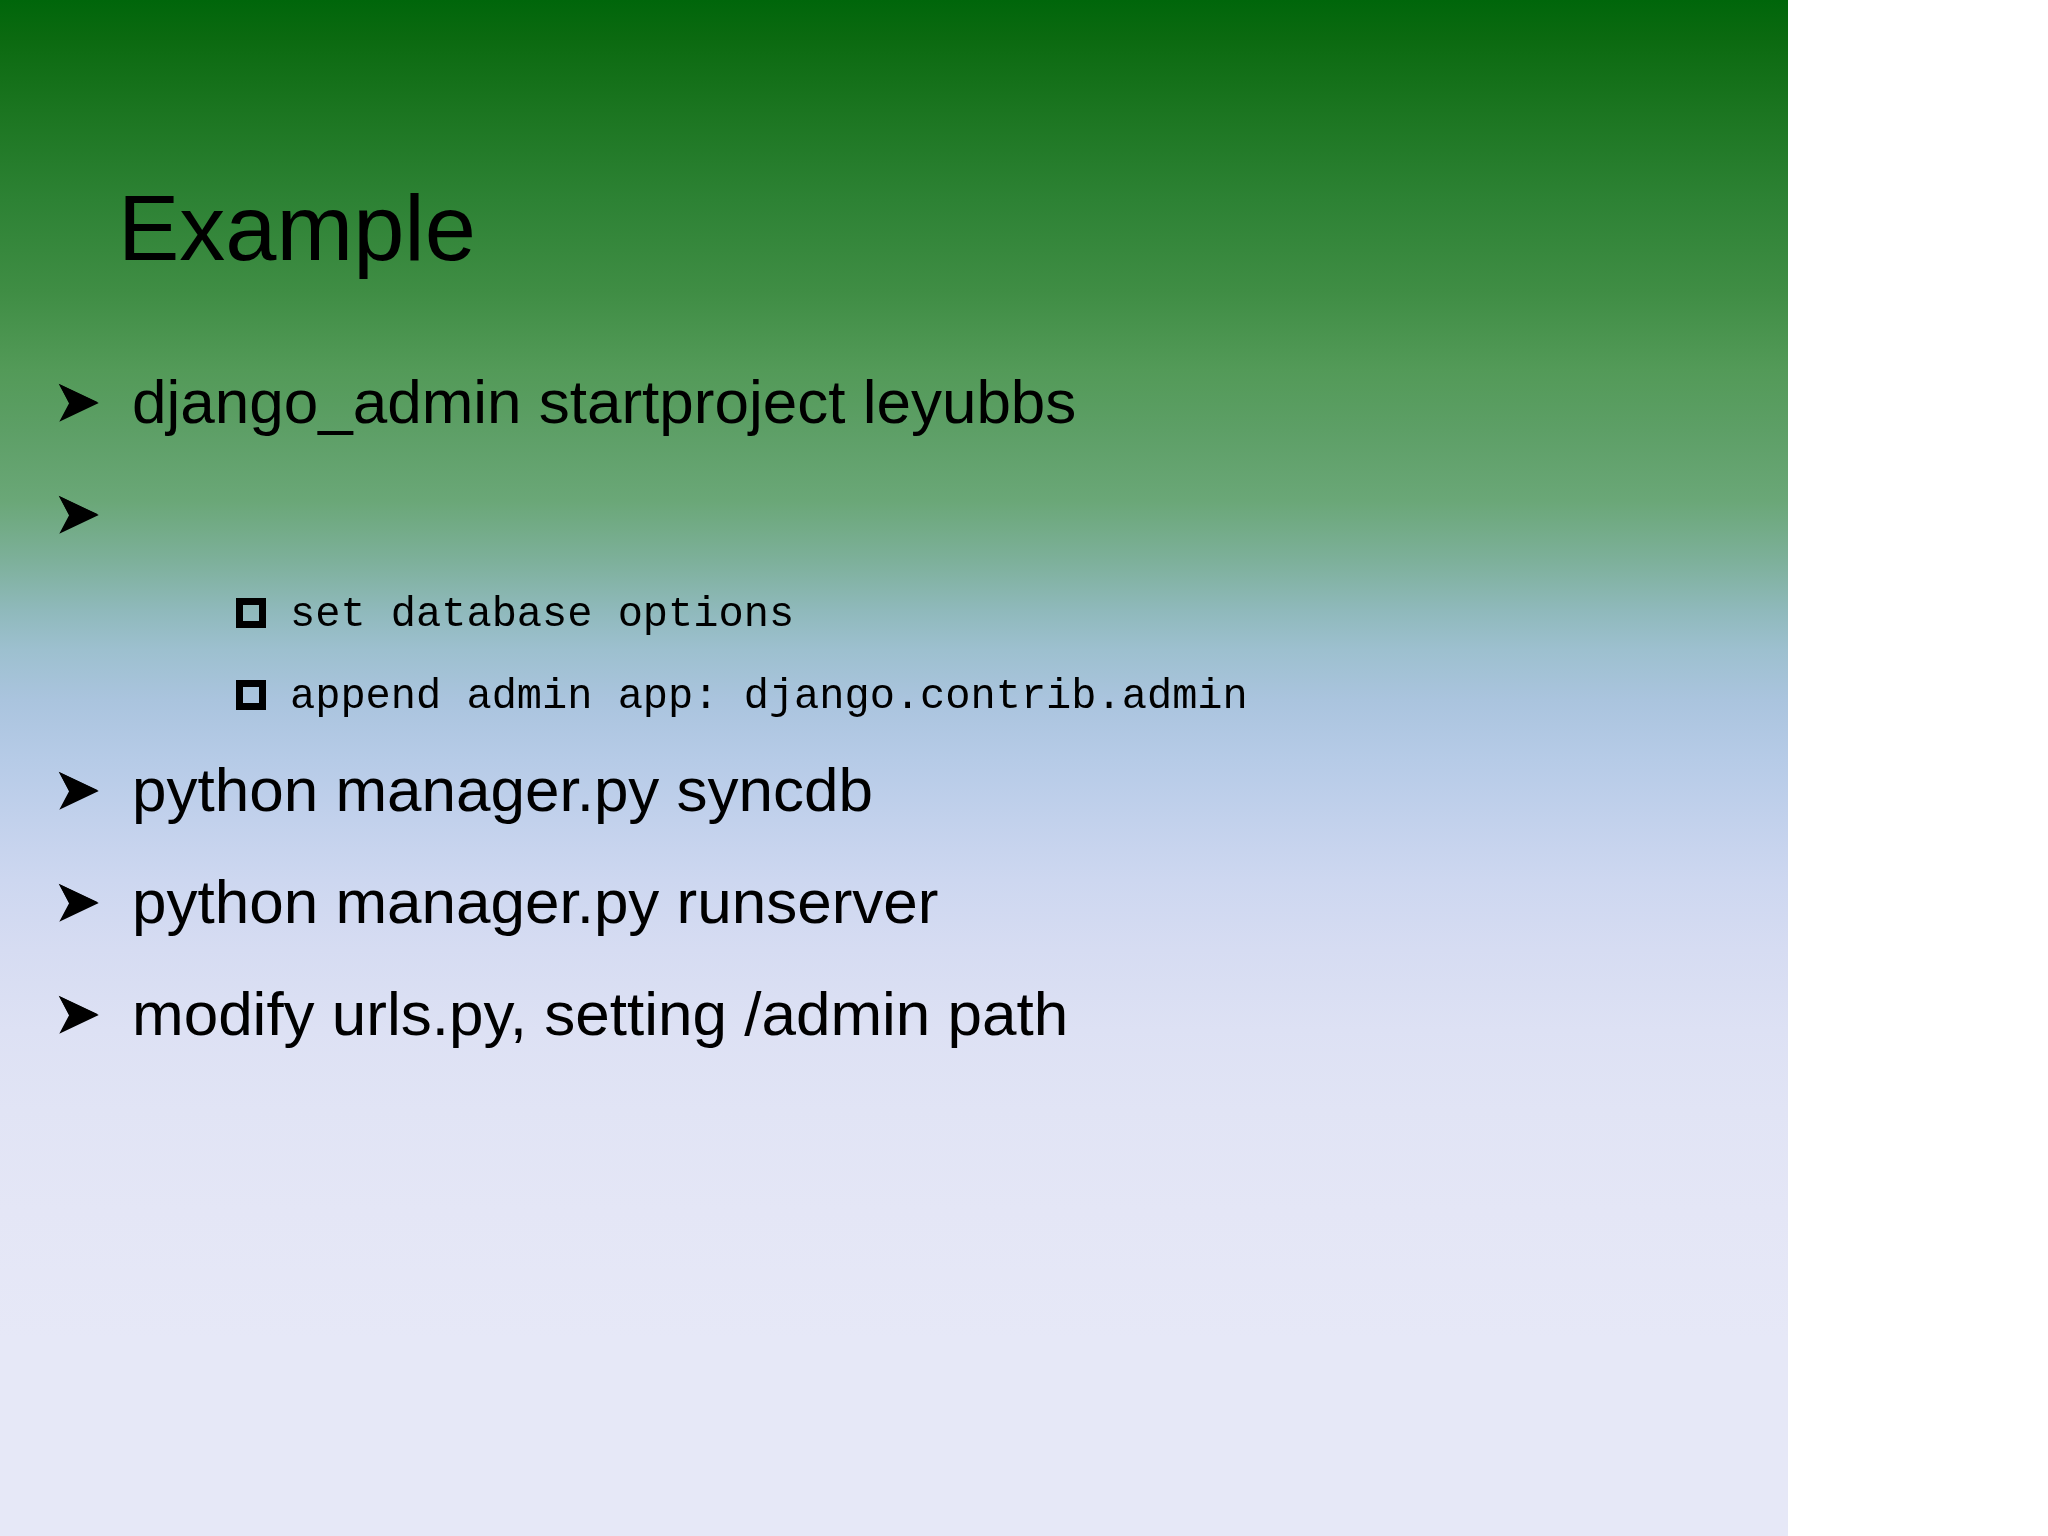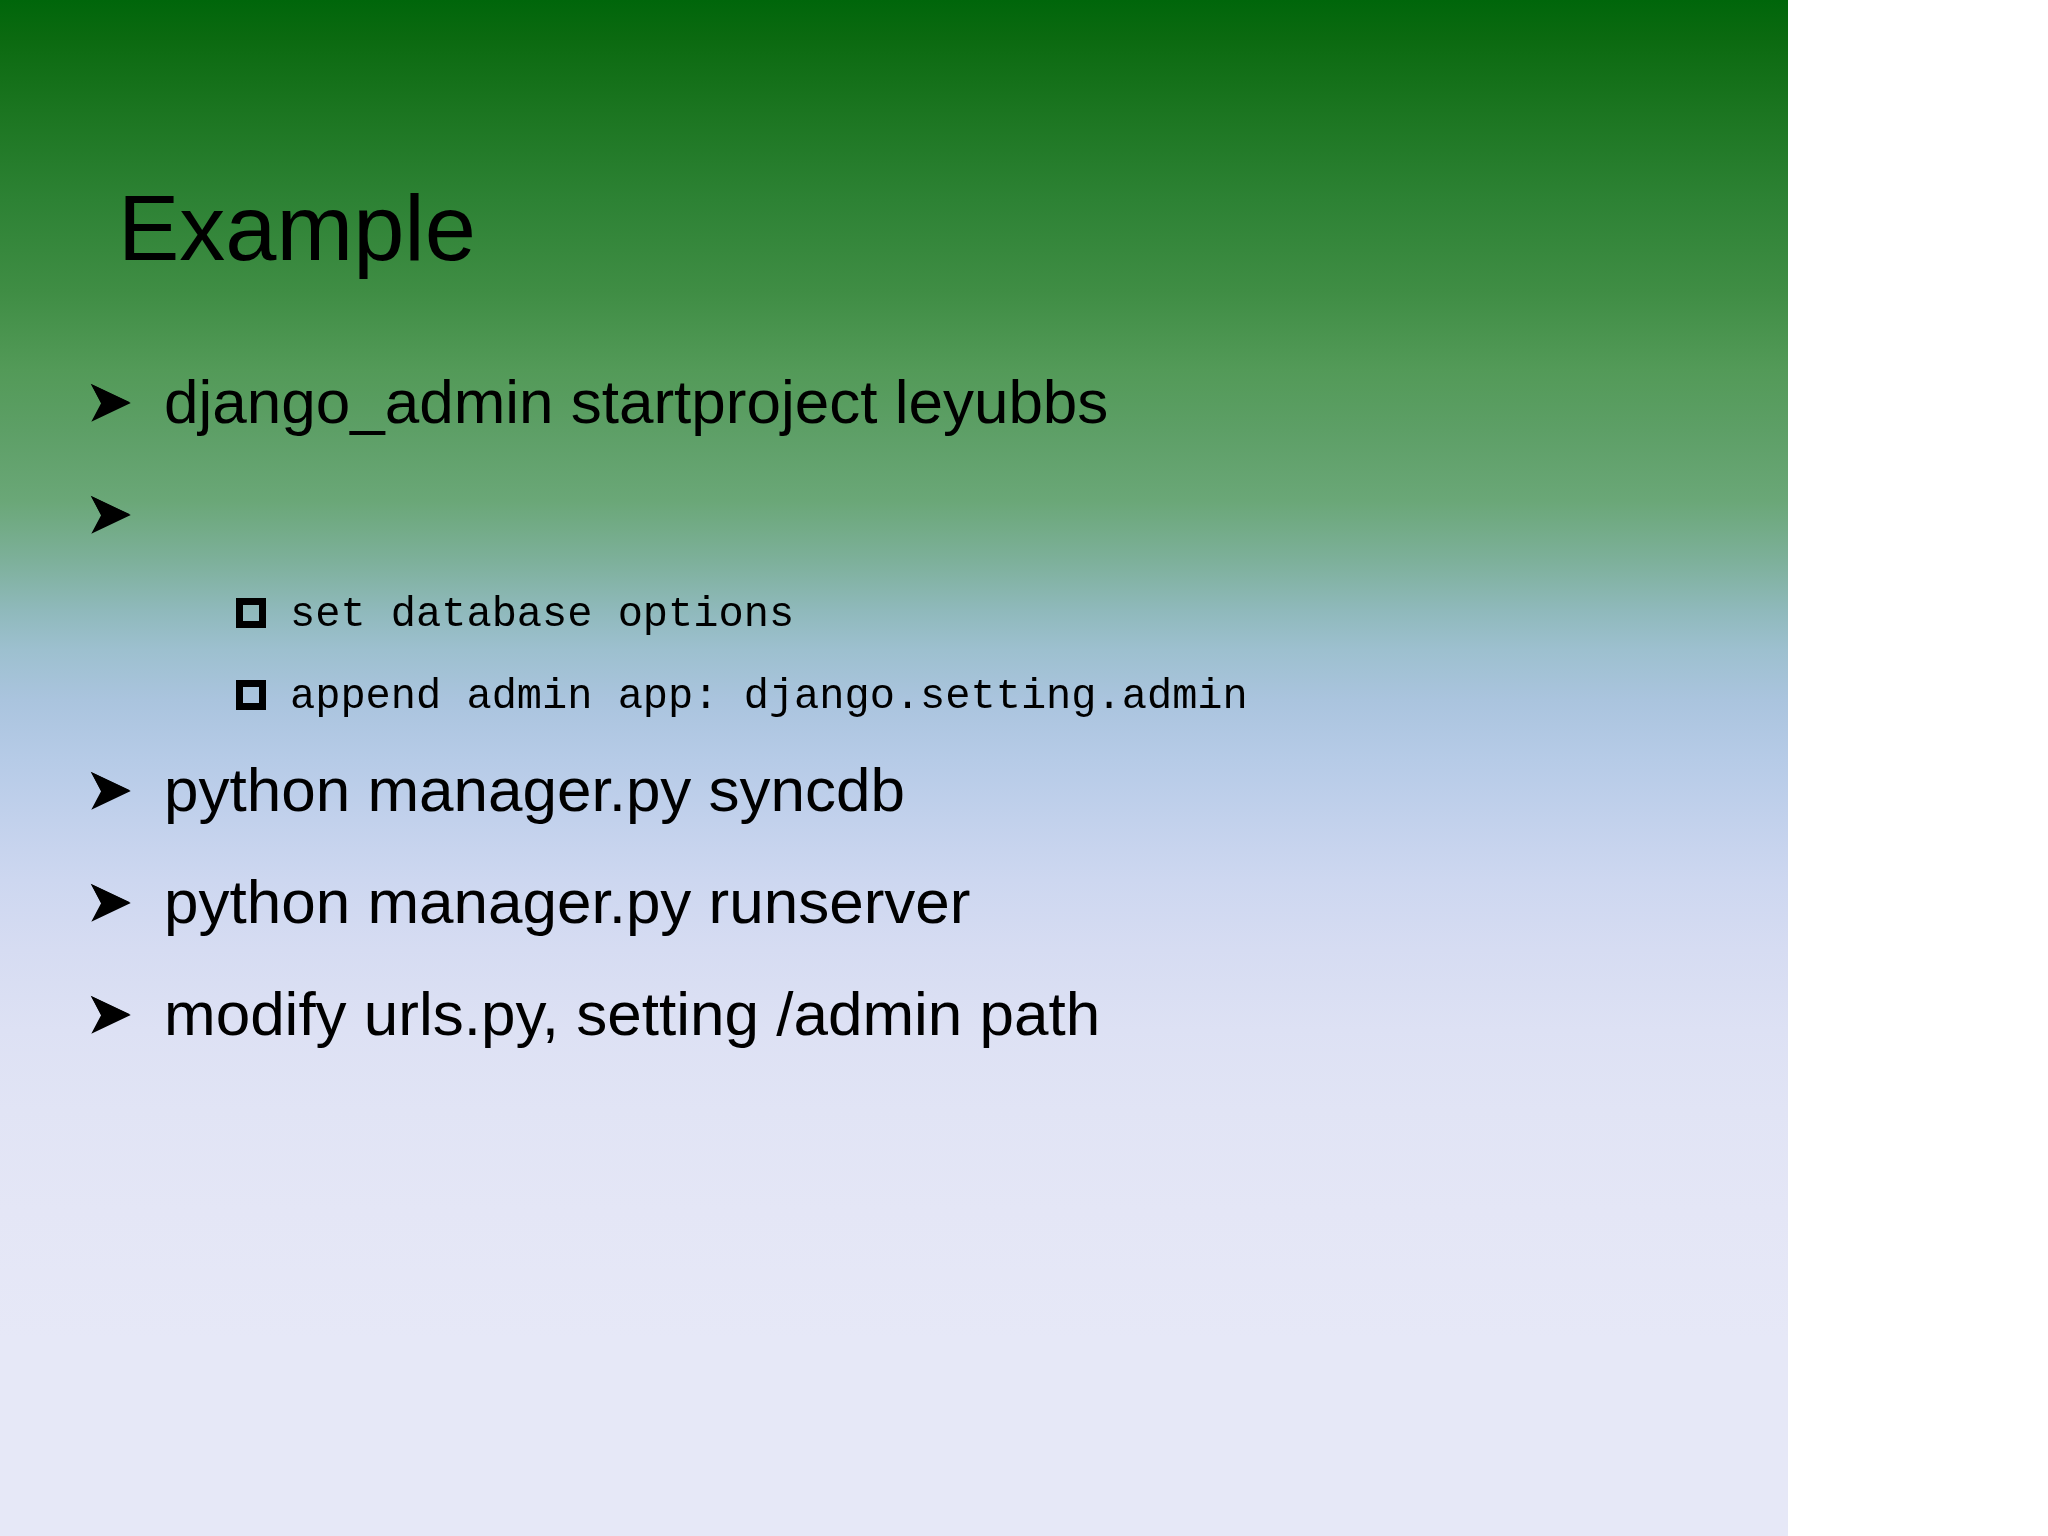--- a/index.html
+++ b/index.html
@@ -68,7 +68,7 @@
   }
 
   .bullet-row.level-1 {
-    padding-left: 88px;
+    padding-left: 56px;
     min-height: 112px;
   }
 

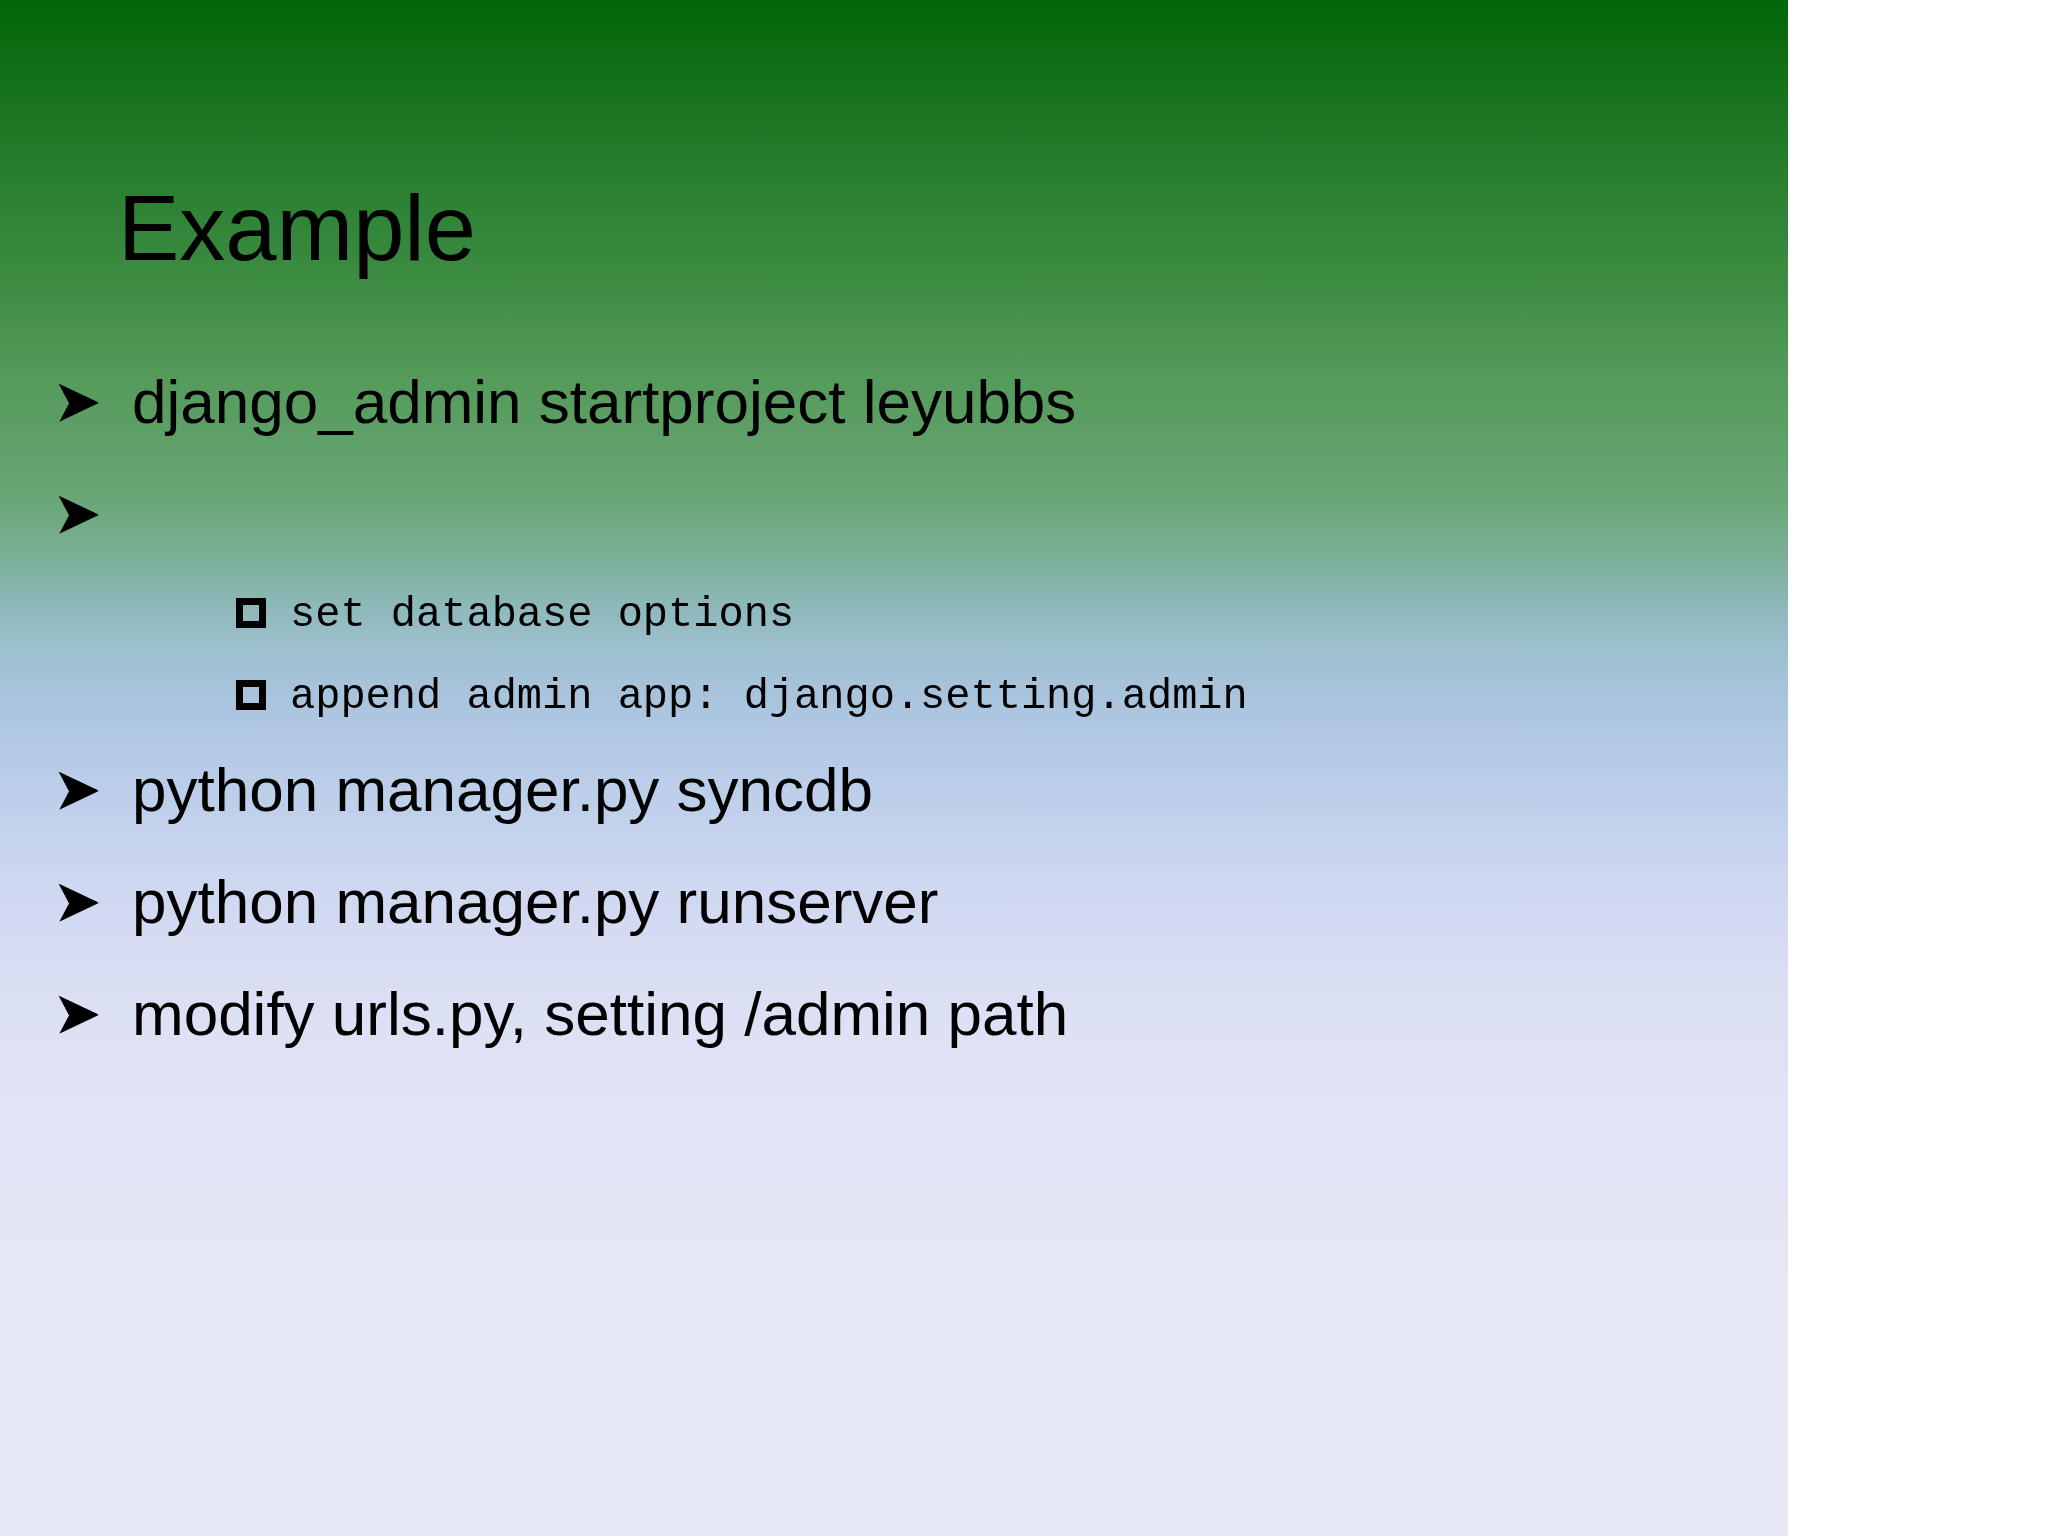--- a/index.html
+++ b/index.html
@@ -165,7 +165,7 @@
       <span class="bullet-marker">
         <span class="square-glyph"></span>
       </span>
-      <span class="bullet-text">append admin app: django.setting.admin</span>
+      <span class="bullet-text">append admin app: django.contrib.admin</span>
     </div>
 
     <div class="bullet-row level-1">

